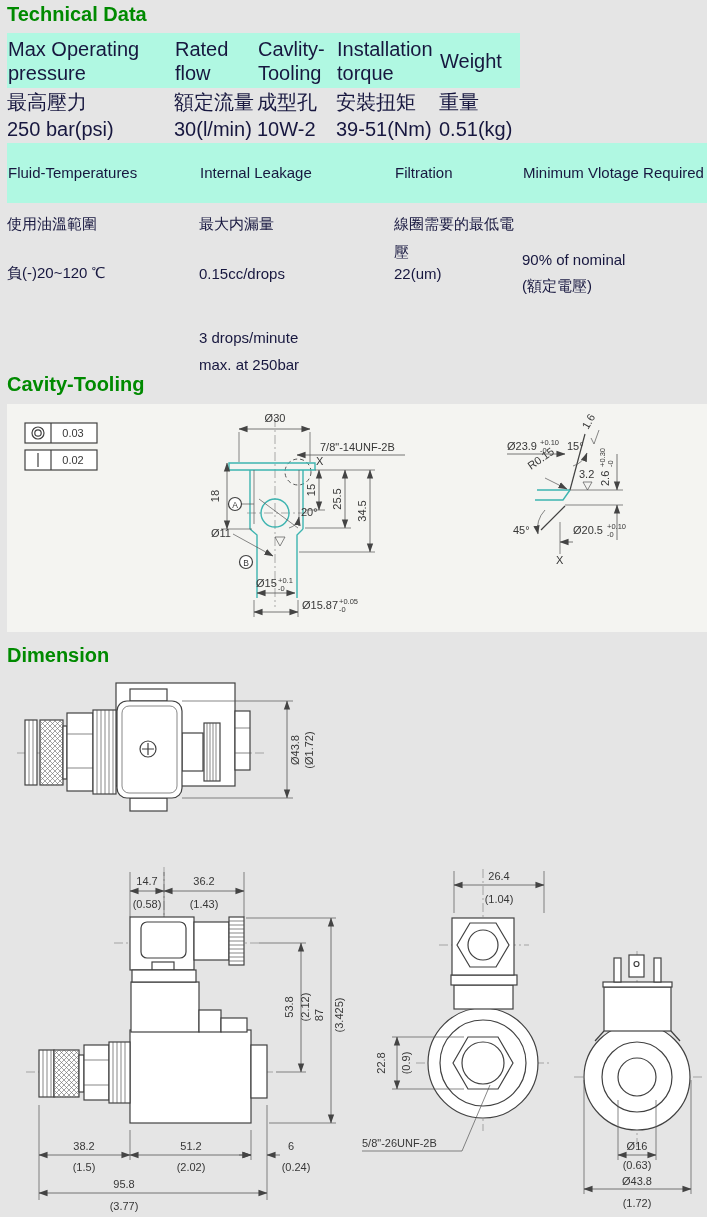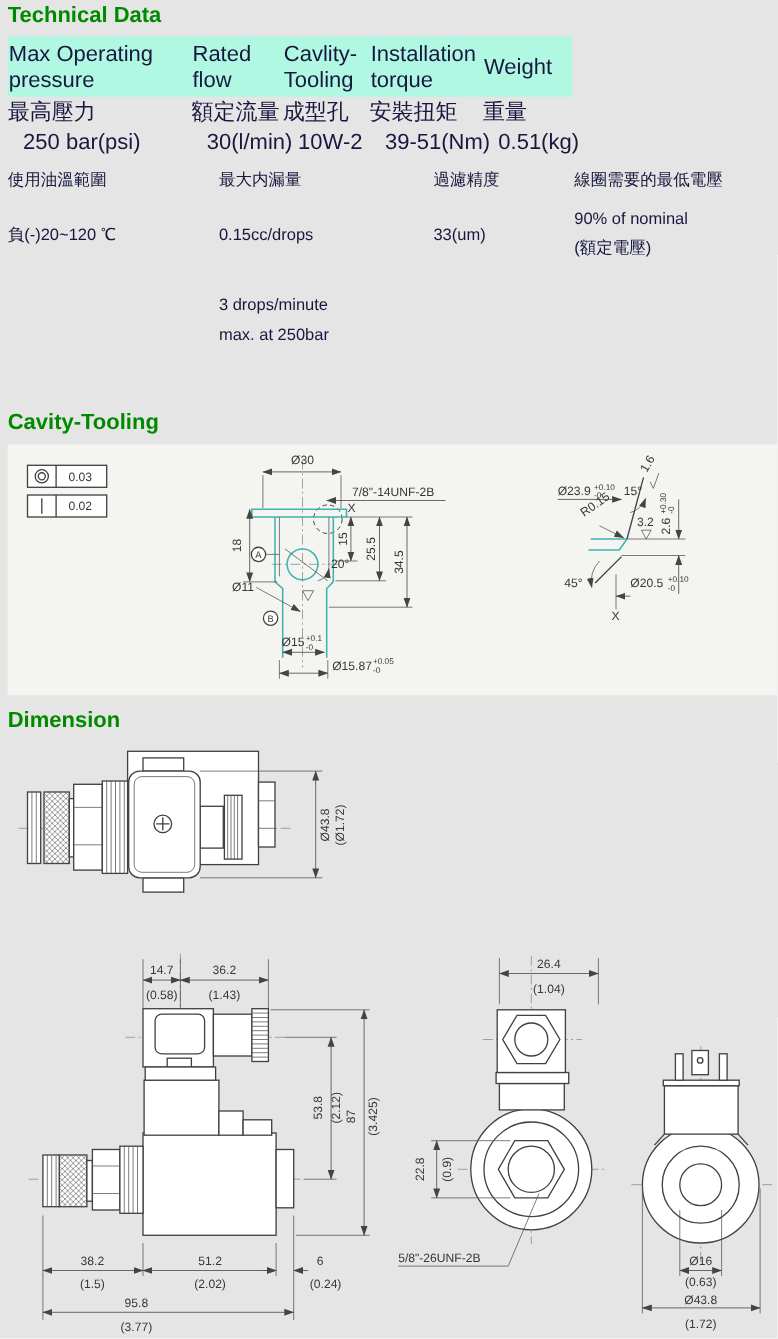--- a/index.html
+++ b/index.html
@@ -17,7 +17,7 @@
   .hdr2{background:#b0f8e2;min-height:60px;}
   .hdr2>div{display:flex;align-items:center;line-height:24px;padding-left:1px;}
   .rowcn{height:29px;line-height:29px;}
-  .rowval{height:27px;line-height:25px;margin-left:14px;}
+  .rowval{height:27px;line-height:25px;}
   .t2 .rowcn{margin-top:7px;height:28px;line-height:28px;}
   .t2 .rowval2{margin-top:9px;align-items:center;}
   .t2 .rowval2 .two{line-height:26px;}

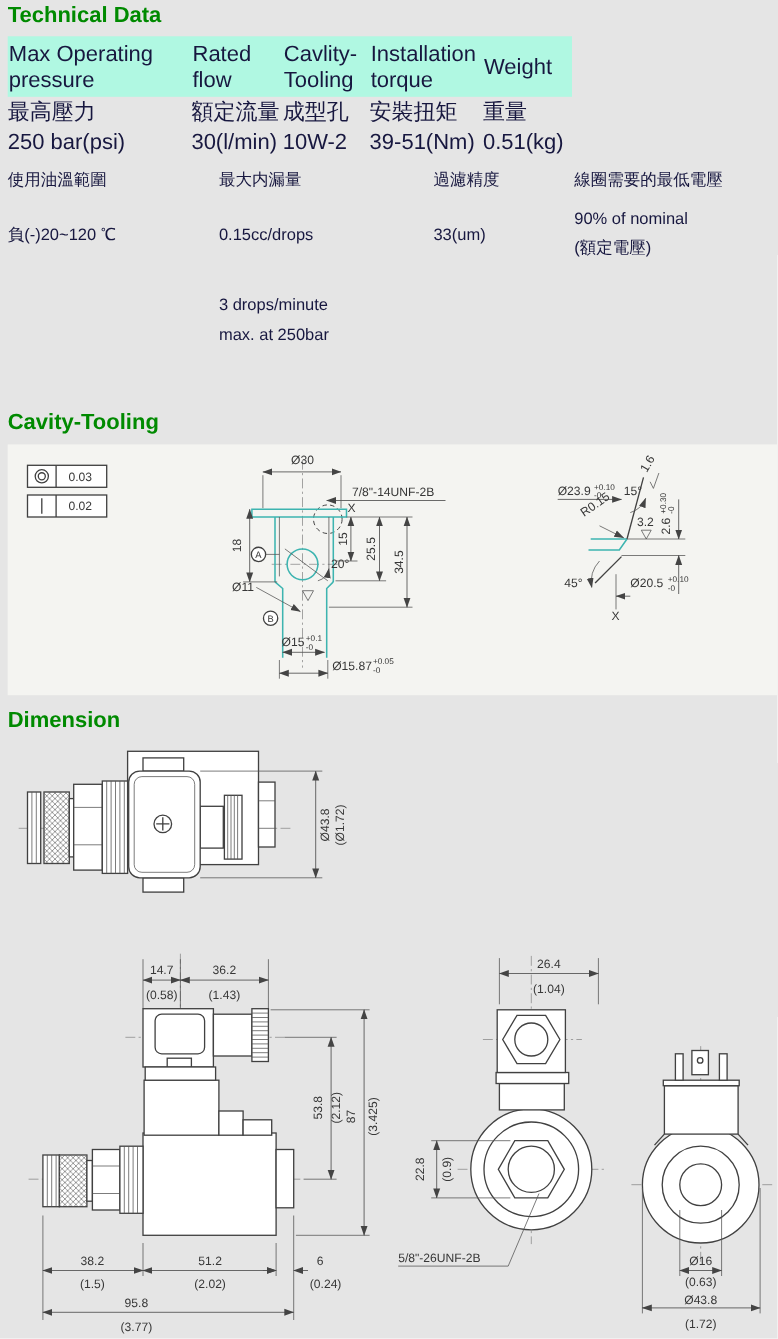--- a/index.html
+++ b/index.html
@@ -70,6 +70,12 @@
   </div>
 
   <div class="t2">
+    <div class="grid2 hdr2">
+      <div>Fluid-Temperatures</div>
+      <div>Internal Leakage</div>
+      <div>Filtration</div>
+      <div>Minimum Vlotage Required</div>
+    </div>
     <div class="grid2 rowcn">
       <div>使用油溫範圍</div>
       <div>最大内漏量</div>

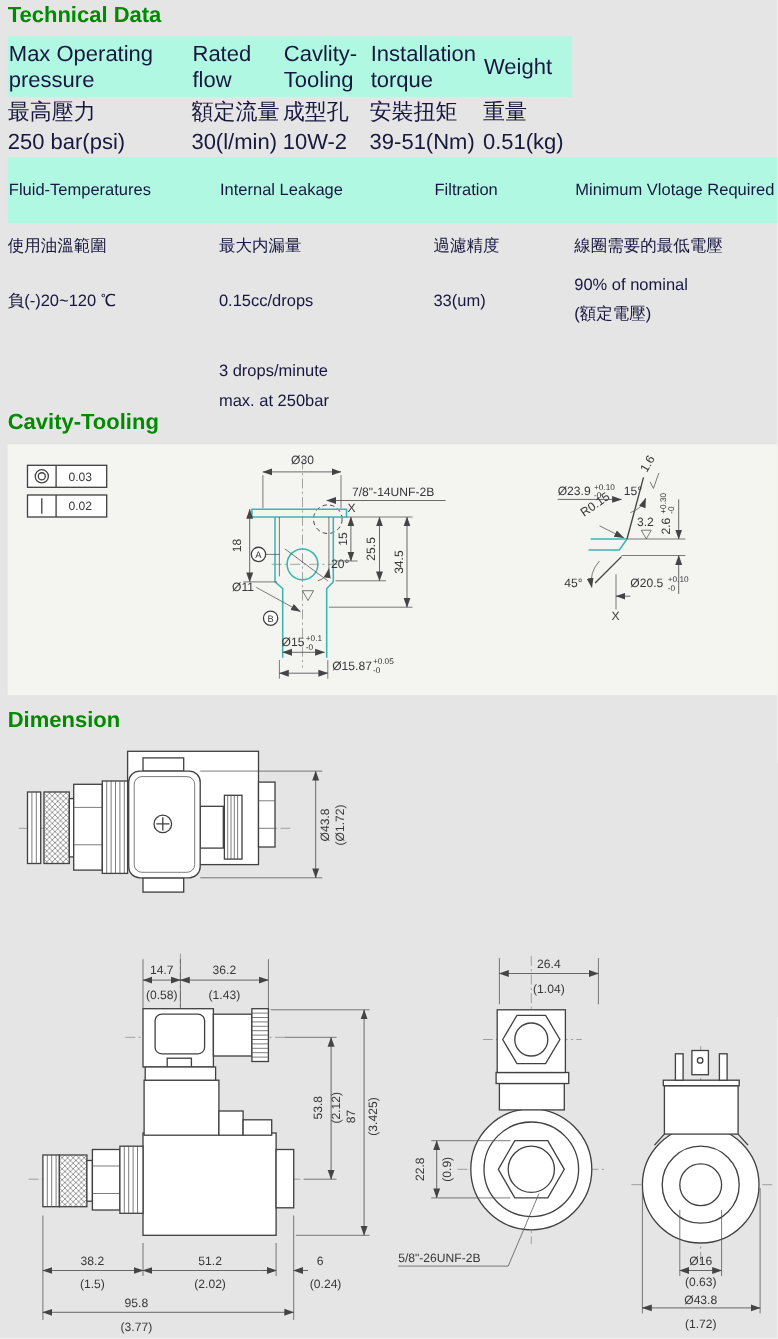--- a/index.html
+++ b/index.html
@@ -79,7 +79,6 @@
     <div class="grid2 rowcn">
       <div>使用油溫範圍</div>
       <div>最大内漏量</div>
-      <div>過濾精度</div>
       <div>線圈需要的最低電壓</div>
     </div>
     <div class="grid2 rowval2">

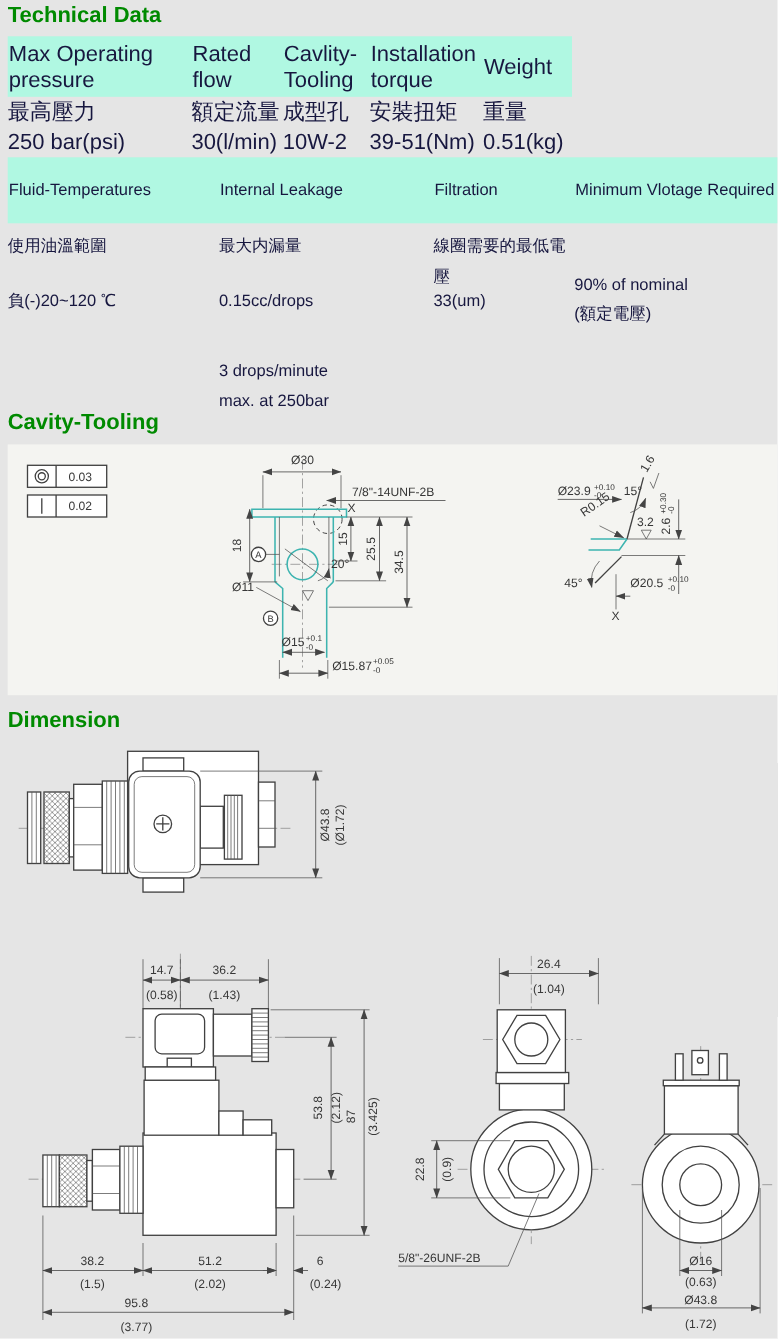--- a/index.html
+++ b/index.html
@@ -84,7 +84,7 @@
     <div class="grid2 rowval2">
       <div>負(-)20~120 ℃</div>
       <div>0.15cc/drops</div>
-      <div>33(um)</div>
+      <div>22(um)</div>
       <div class="two">
         <div>90% of nominal</div>
         <div>(額定電壓)</div>

